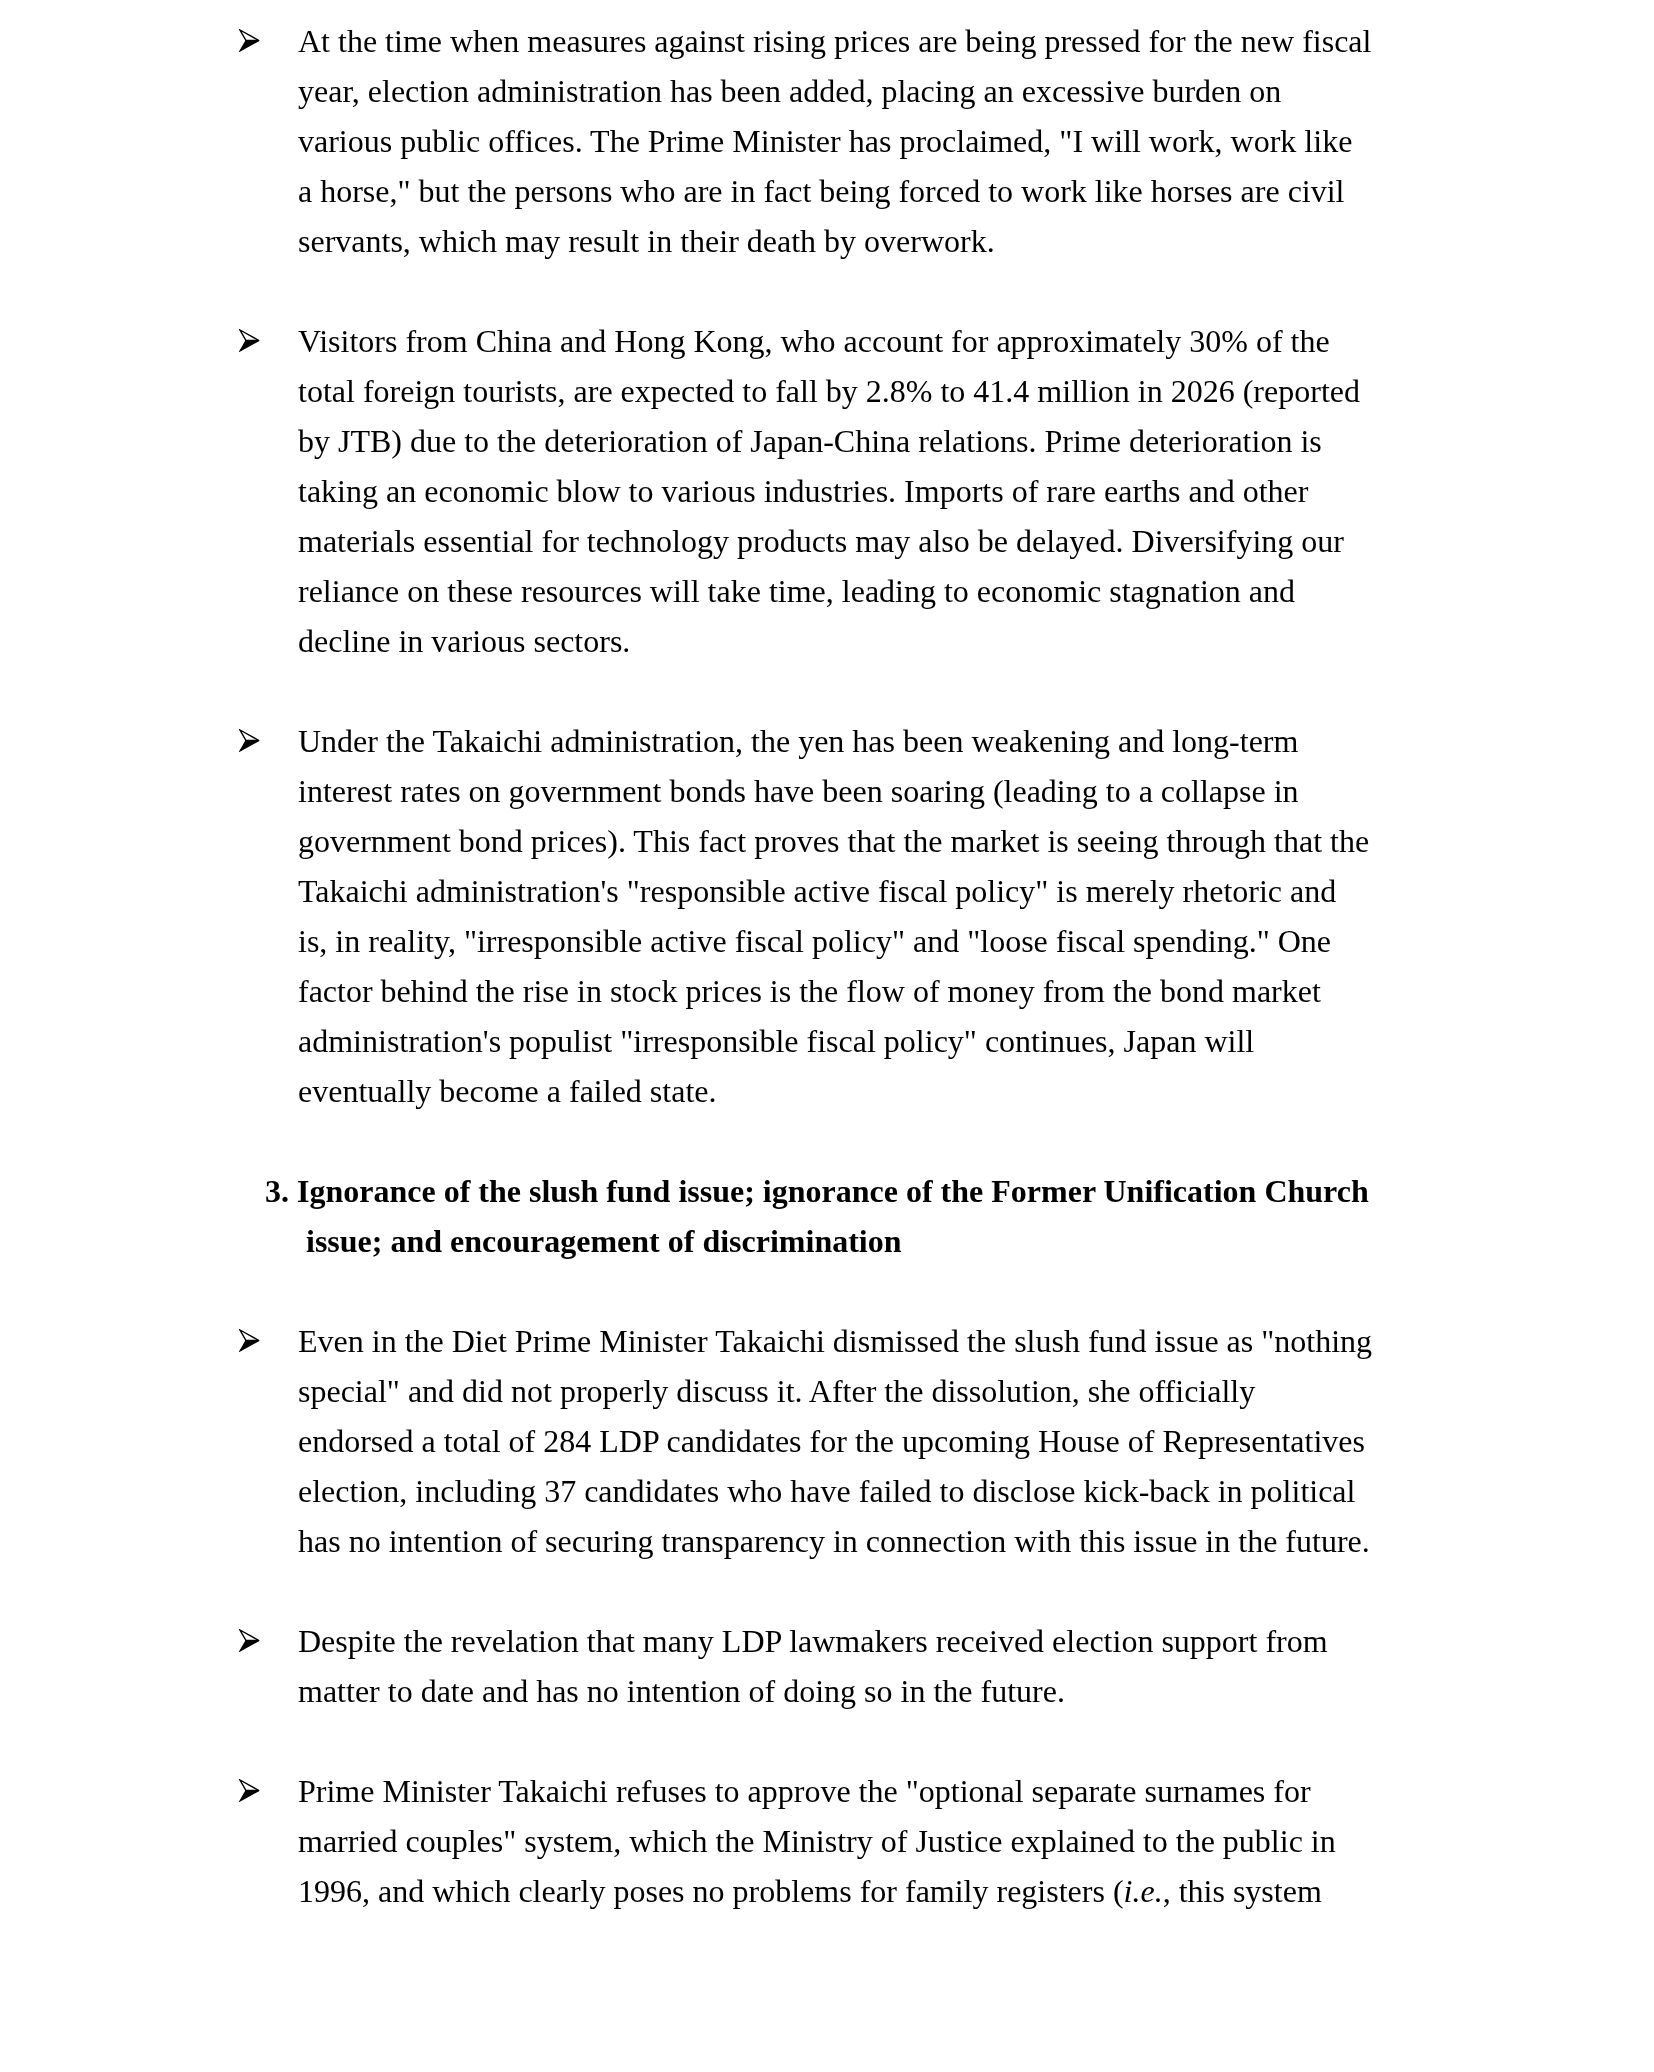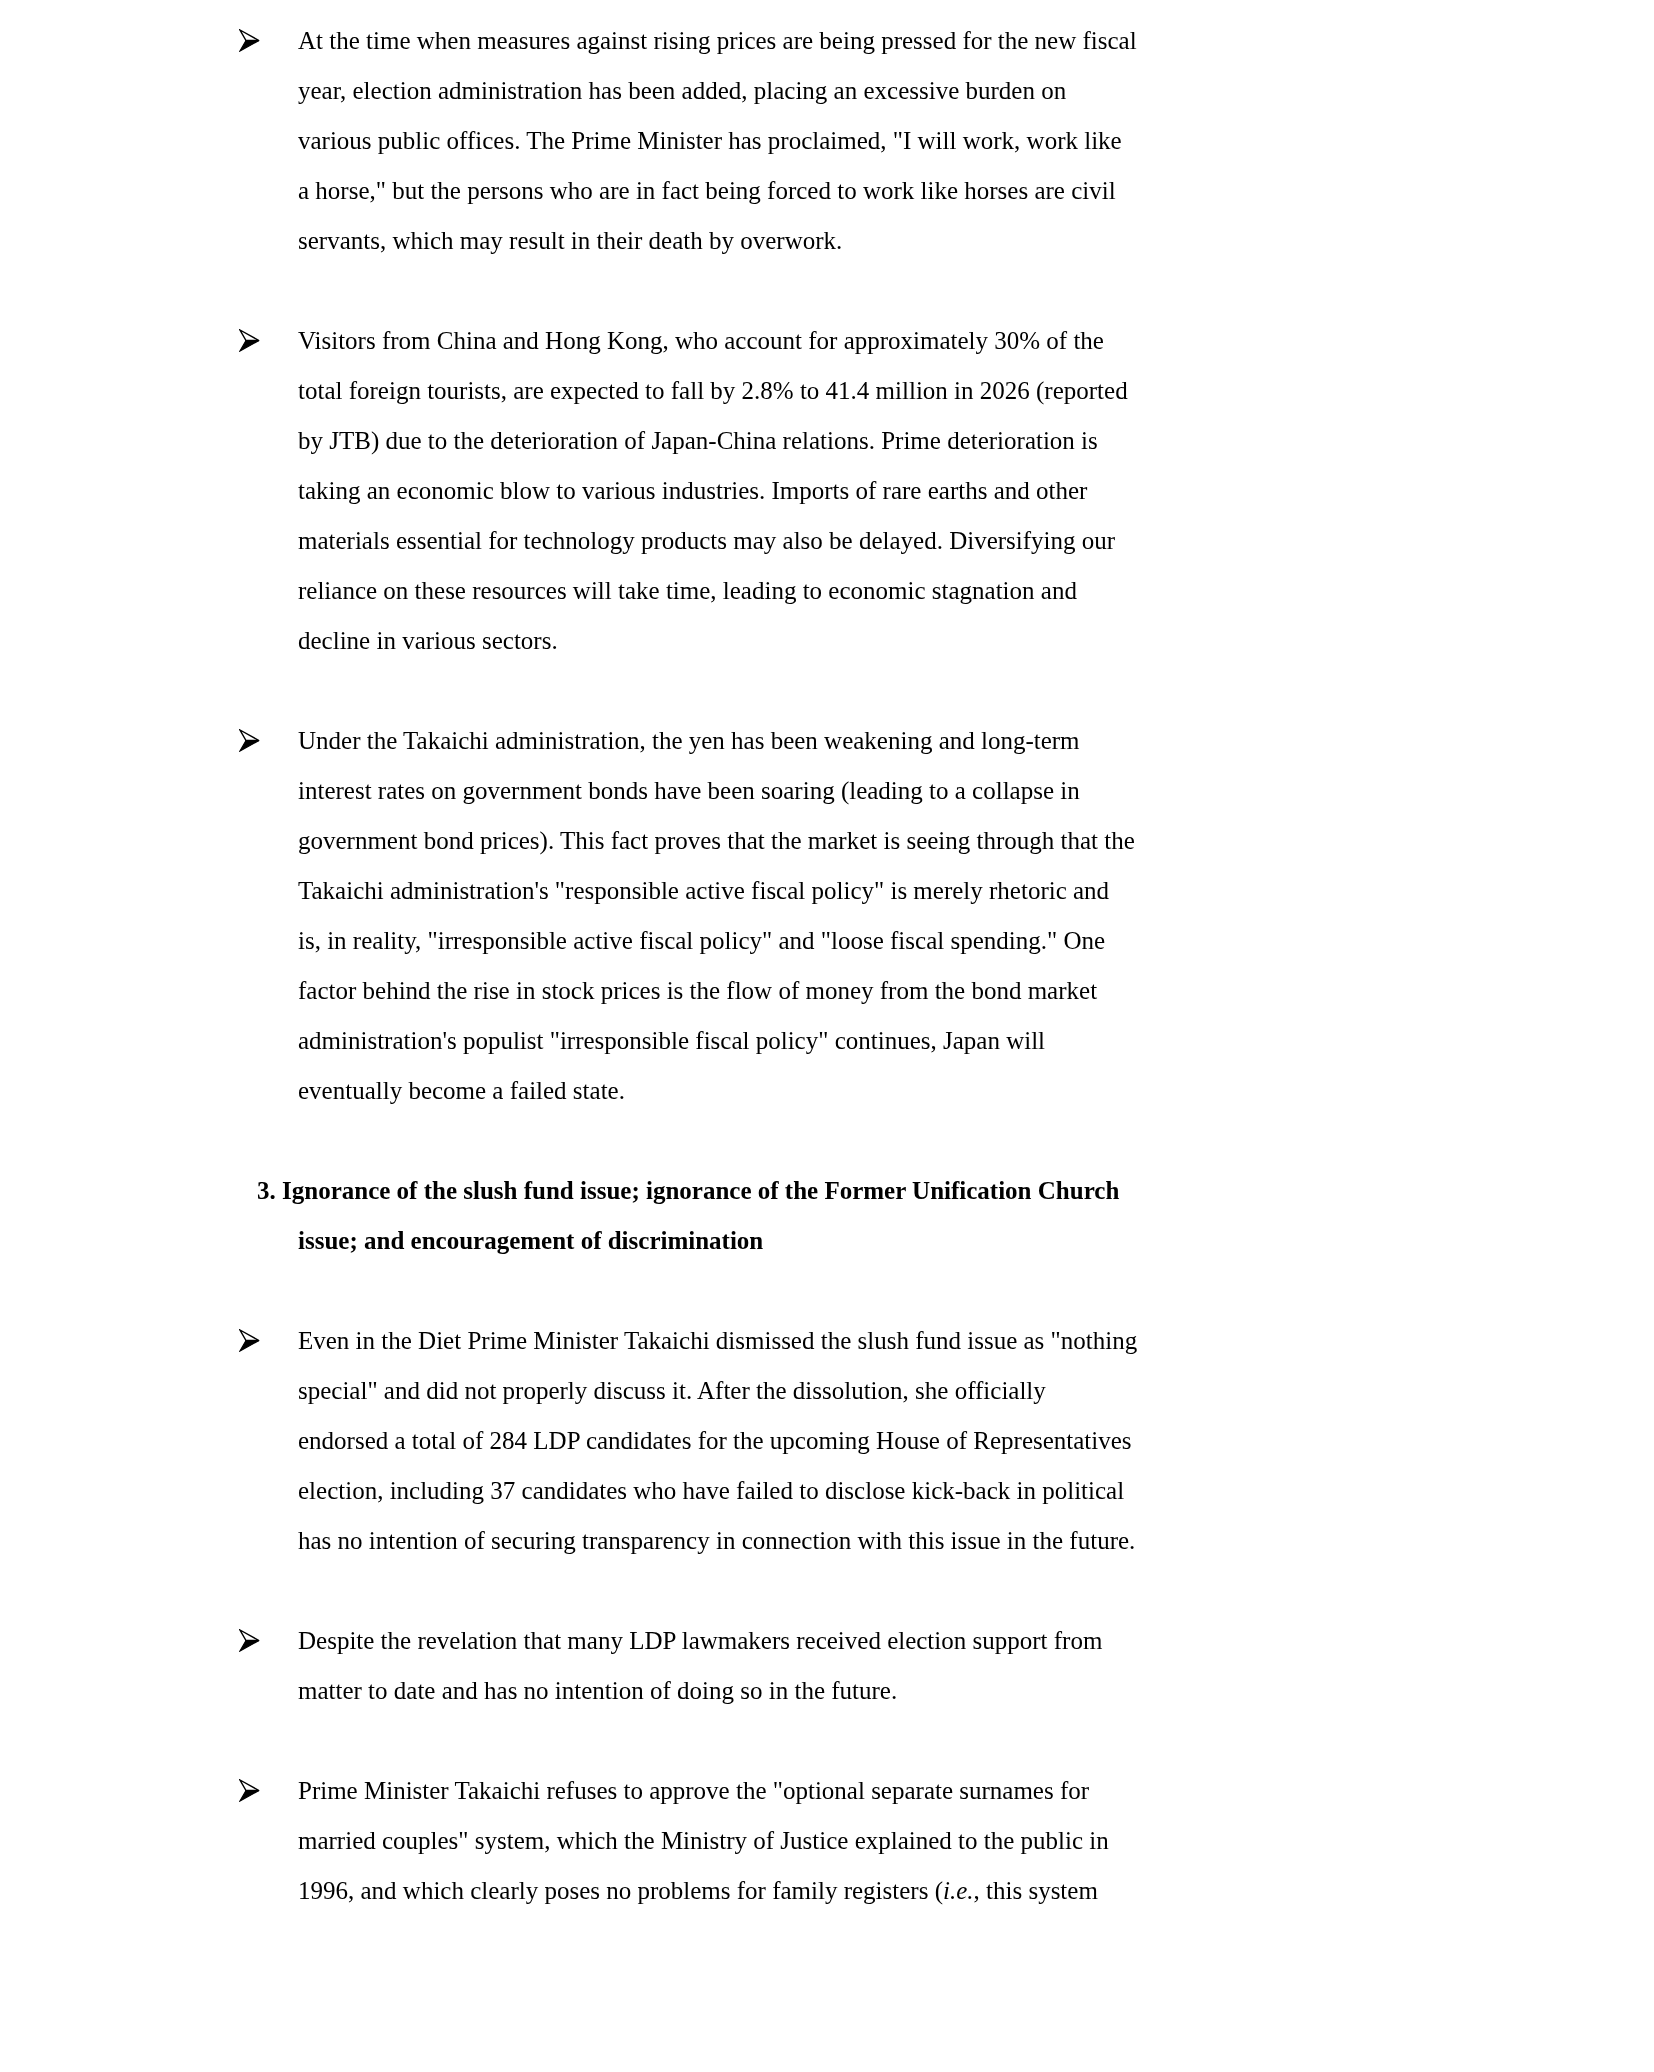--- a/index.html
+++ b/index.html
@@ -24,7 +24,7 @@
   .line {
     height: 50px;
     line-height: 50px;
-    font-size: 25px;
+    font-size: 32px;
     white-space: pre;
     position: relative;
   }

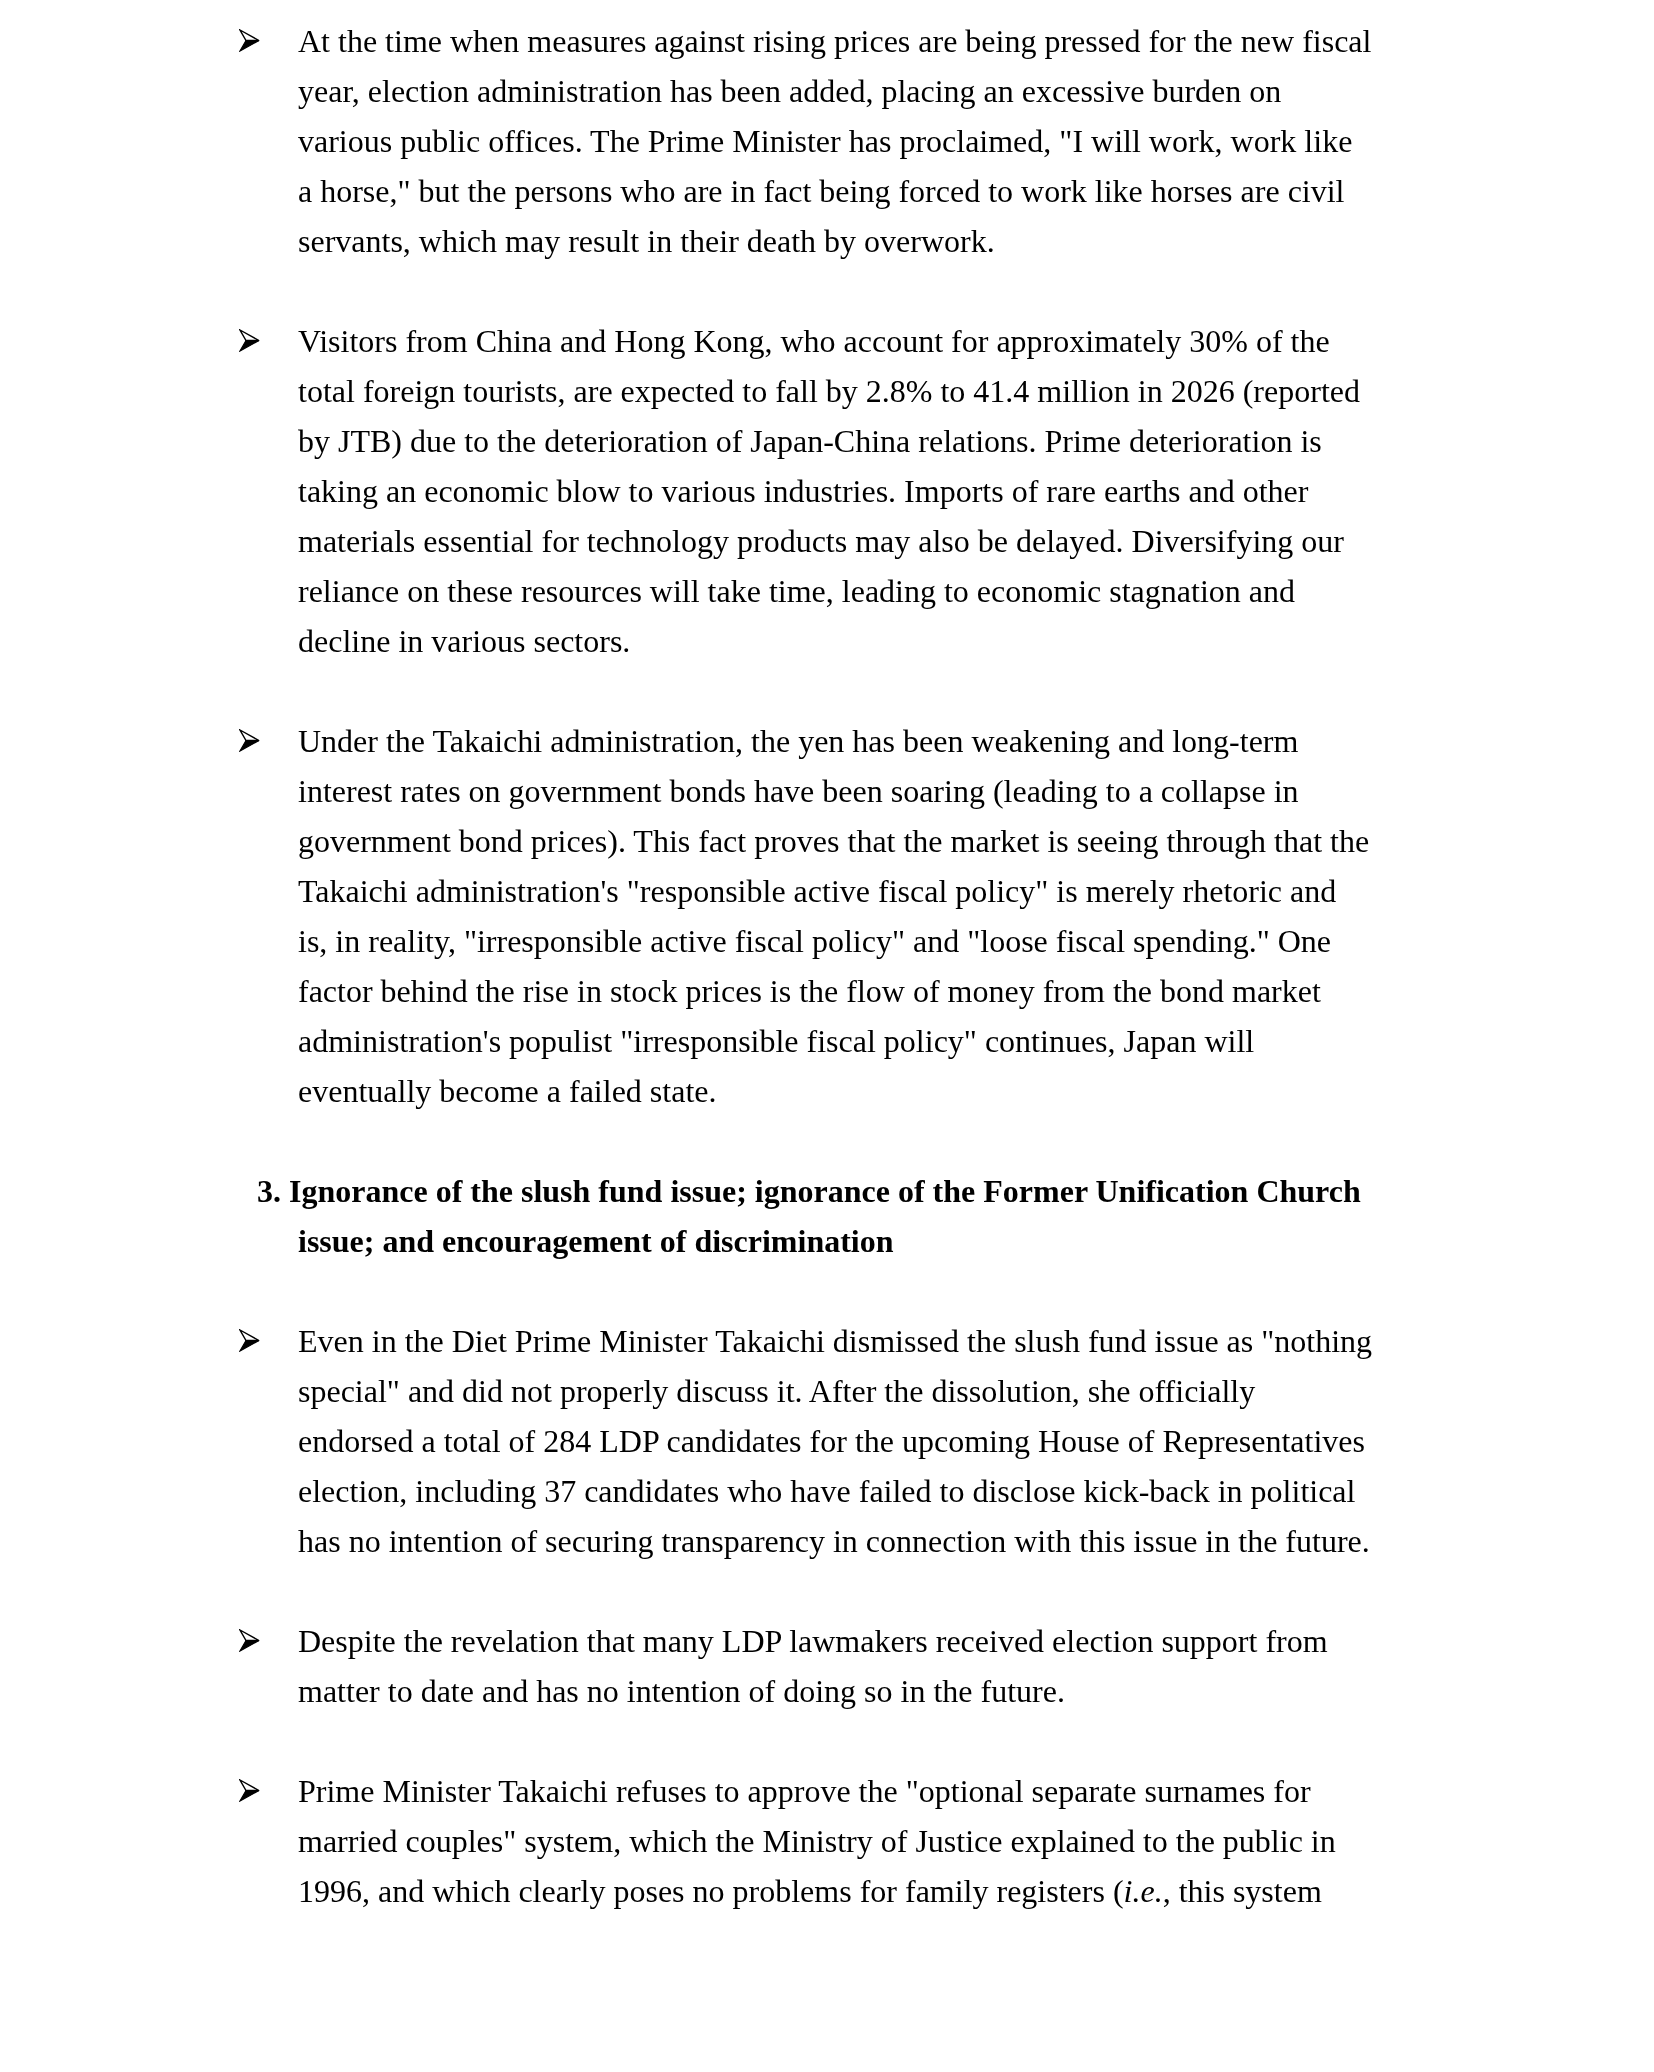--- a/index.html
+++ b/index.html
@@ -39,6 +39,7 @@
   }
   .heading-block .line {
     font-weight: bold;
+    margin-left: 8px;
   }
   .bullet-icon {
     position: absolute;

